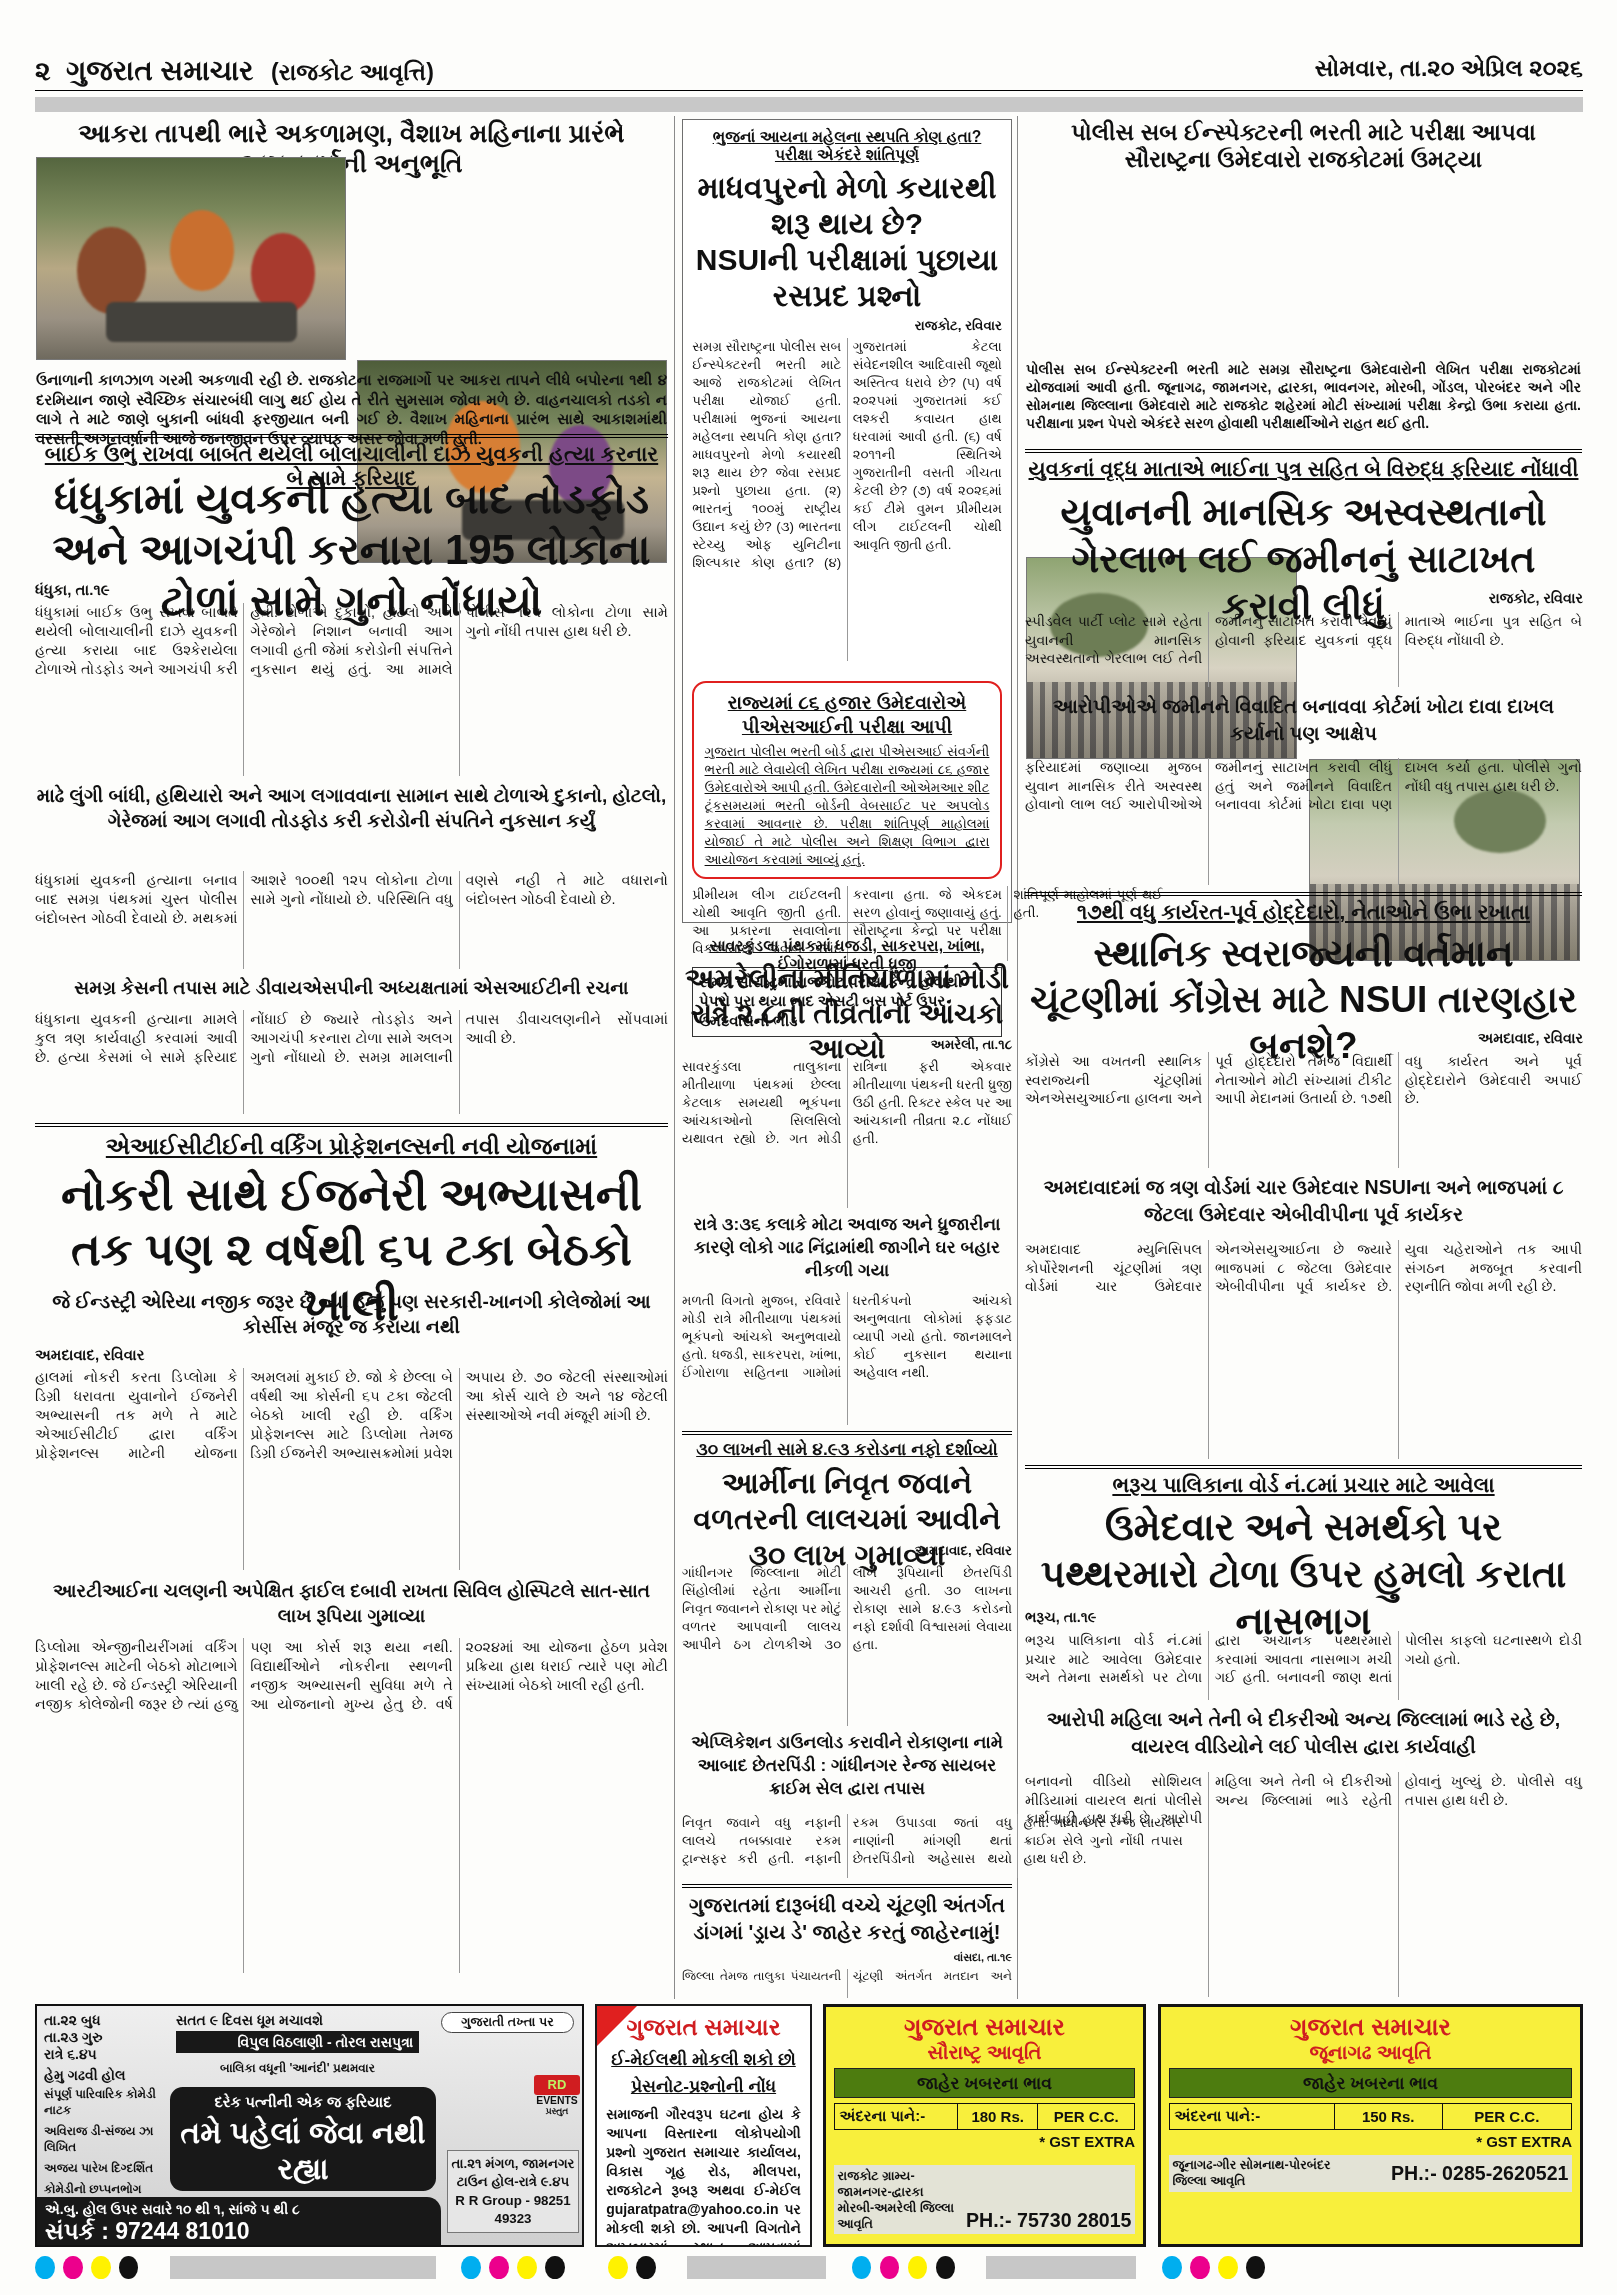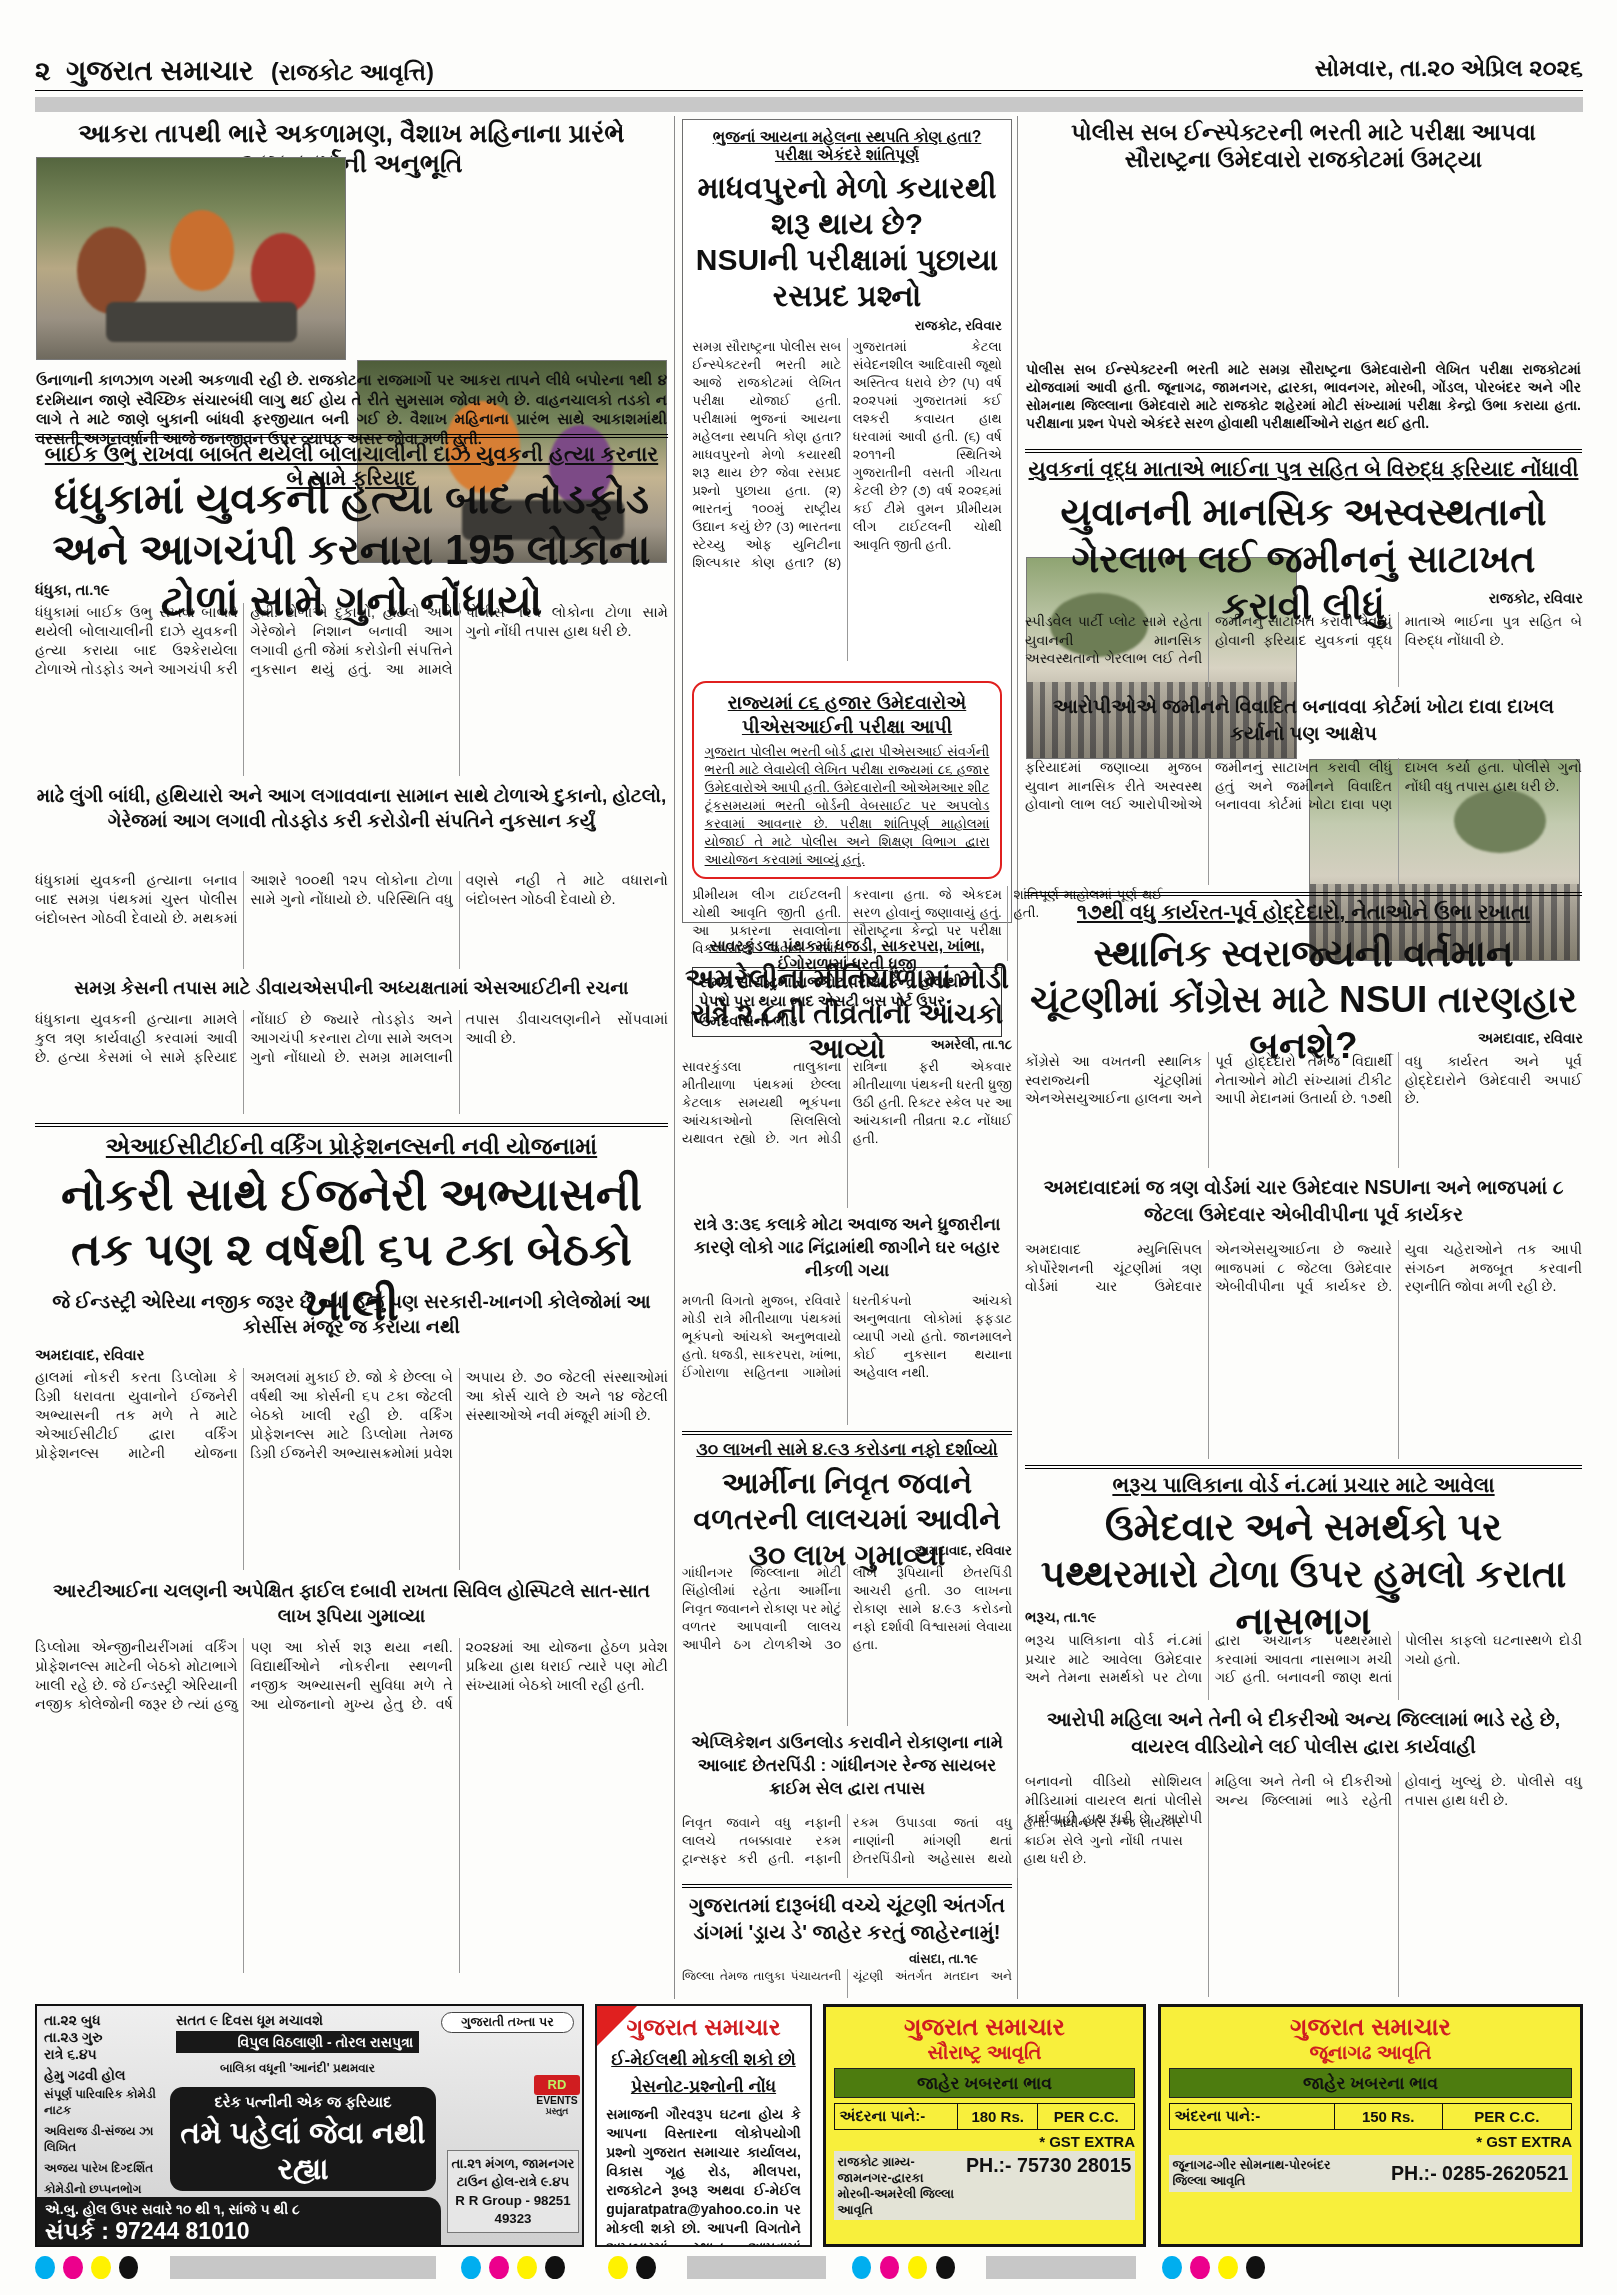--- a/index.html
+++ b/index.html
@@ -120,7 +120,7 @@
 <div class="abs ruled" style="left:682px;top:1884px;width:330px;"></div>
 
 <div class="abs hl" style="left:682px;top:1892px;width:330px;font-size:20px;line-height:26.6px;">ગુજરાતમાં દારૂબંધી વચ્ચે ચૂંટણી અંતર્ગત ડાંગમાં 'ડ્રાય ડે' જાહેર કરતું જાહેરનામું!</div>
-<div class="abs dl" style="left:648px;top:1951px;width:330px;font-size:13px;">વાંસદા, તા.૧૯</div>
+<div class="abs dl" style="left:682px;top:1951px;width:330px;font-size:11px;">વાંસદા, તા.૧૯</div>
 <div class="abs just cols2" style="left:682px;top:1969px;width:330px;height:29px;font-size:12px;line-height:15.6px;overflow:hidden;">જિલ્લા તેમજ તાલુકા પંચાયતની ચૂંટણી અંતર્ગત મતદાન અને મતગણતરીના દિવસે ડાંગ જિલ્લામાં 'ડ્રાય ડે' જાહેર કરતું જાહેરનામું બહાર પડાયું છે. તા.૨૧ના સાંજના ૫-૦૦ કલાકથી મતદાન પૂર્ણ થાય ત્યાં સુધી દારૂના વેચાણ પર પ્રતિબંધ રહેશે. જે અન્વયે તંત્ર દ્વારા કાર્યવાહી હાથ ધરાઈ છે.</div>
 
 <div class="abs hl" style="left:1025px;top:119px;width:557px;font-size:23px;">પોલીસ સબ ઈન્સ્પેક્ટરની ભરતી માટે પરીક્ષા આપવા સૌરાષ્ટ્રના ઉમેદવારો રાજકોટમાં ઉમટ્યા</div>

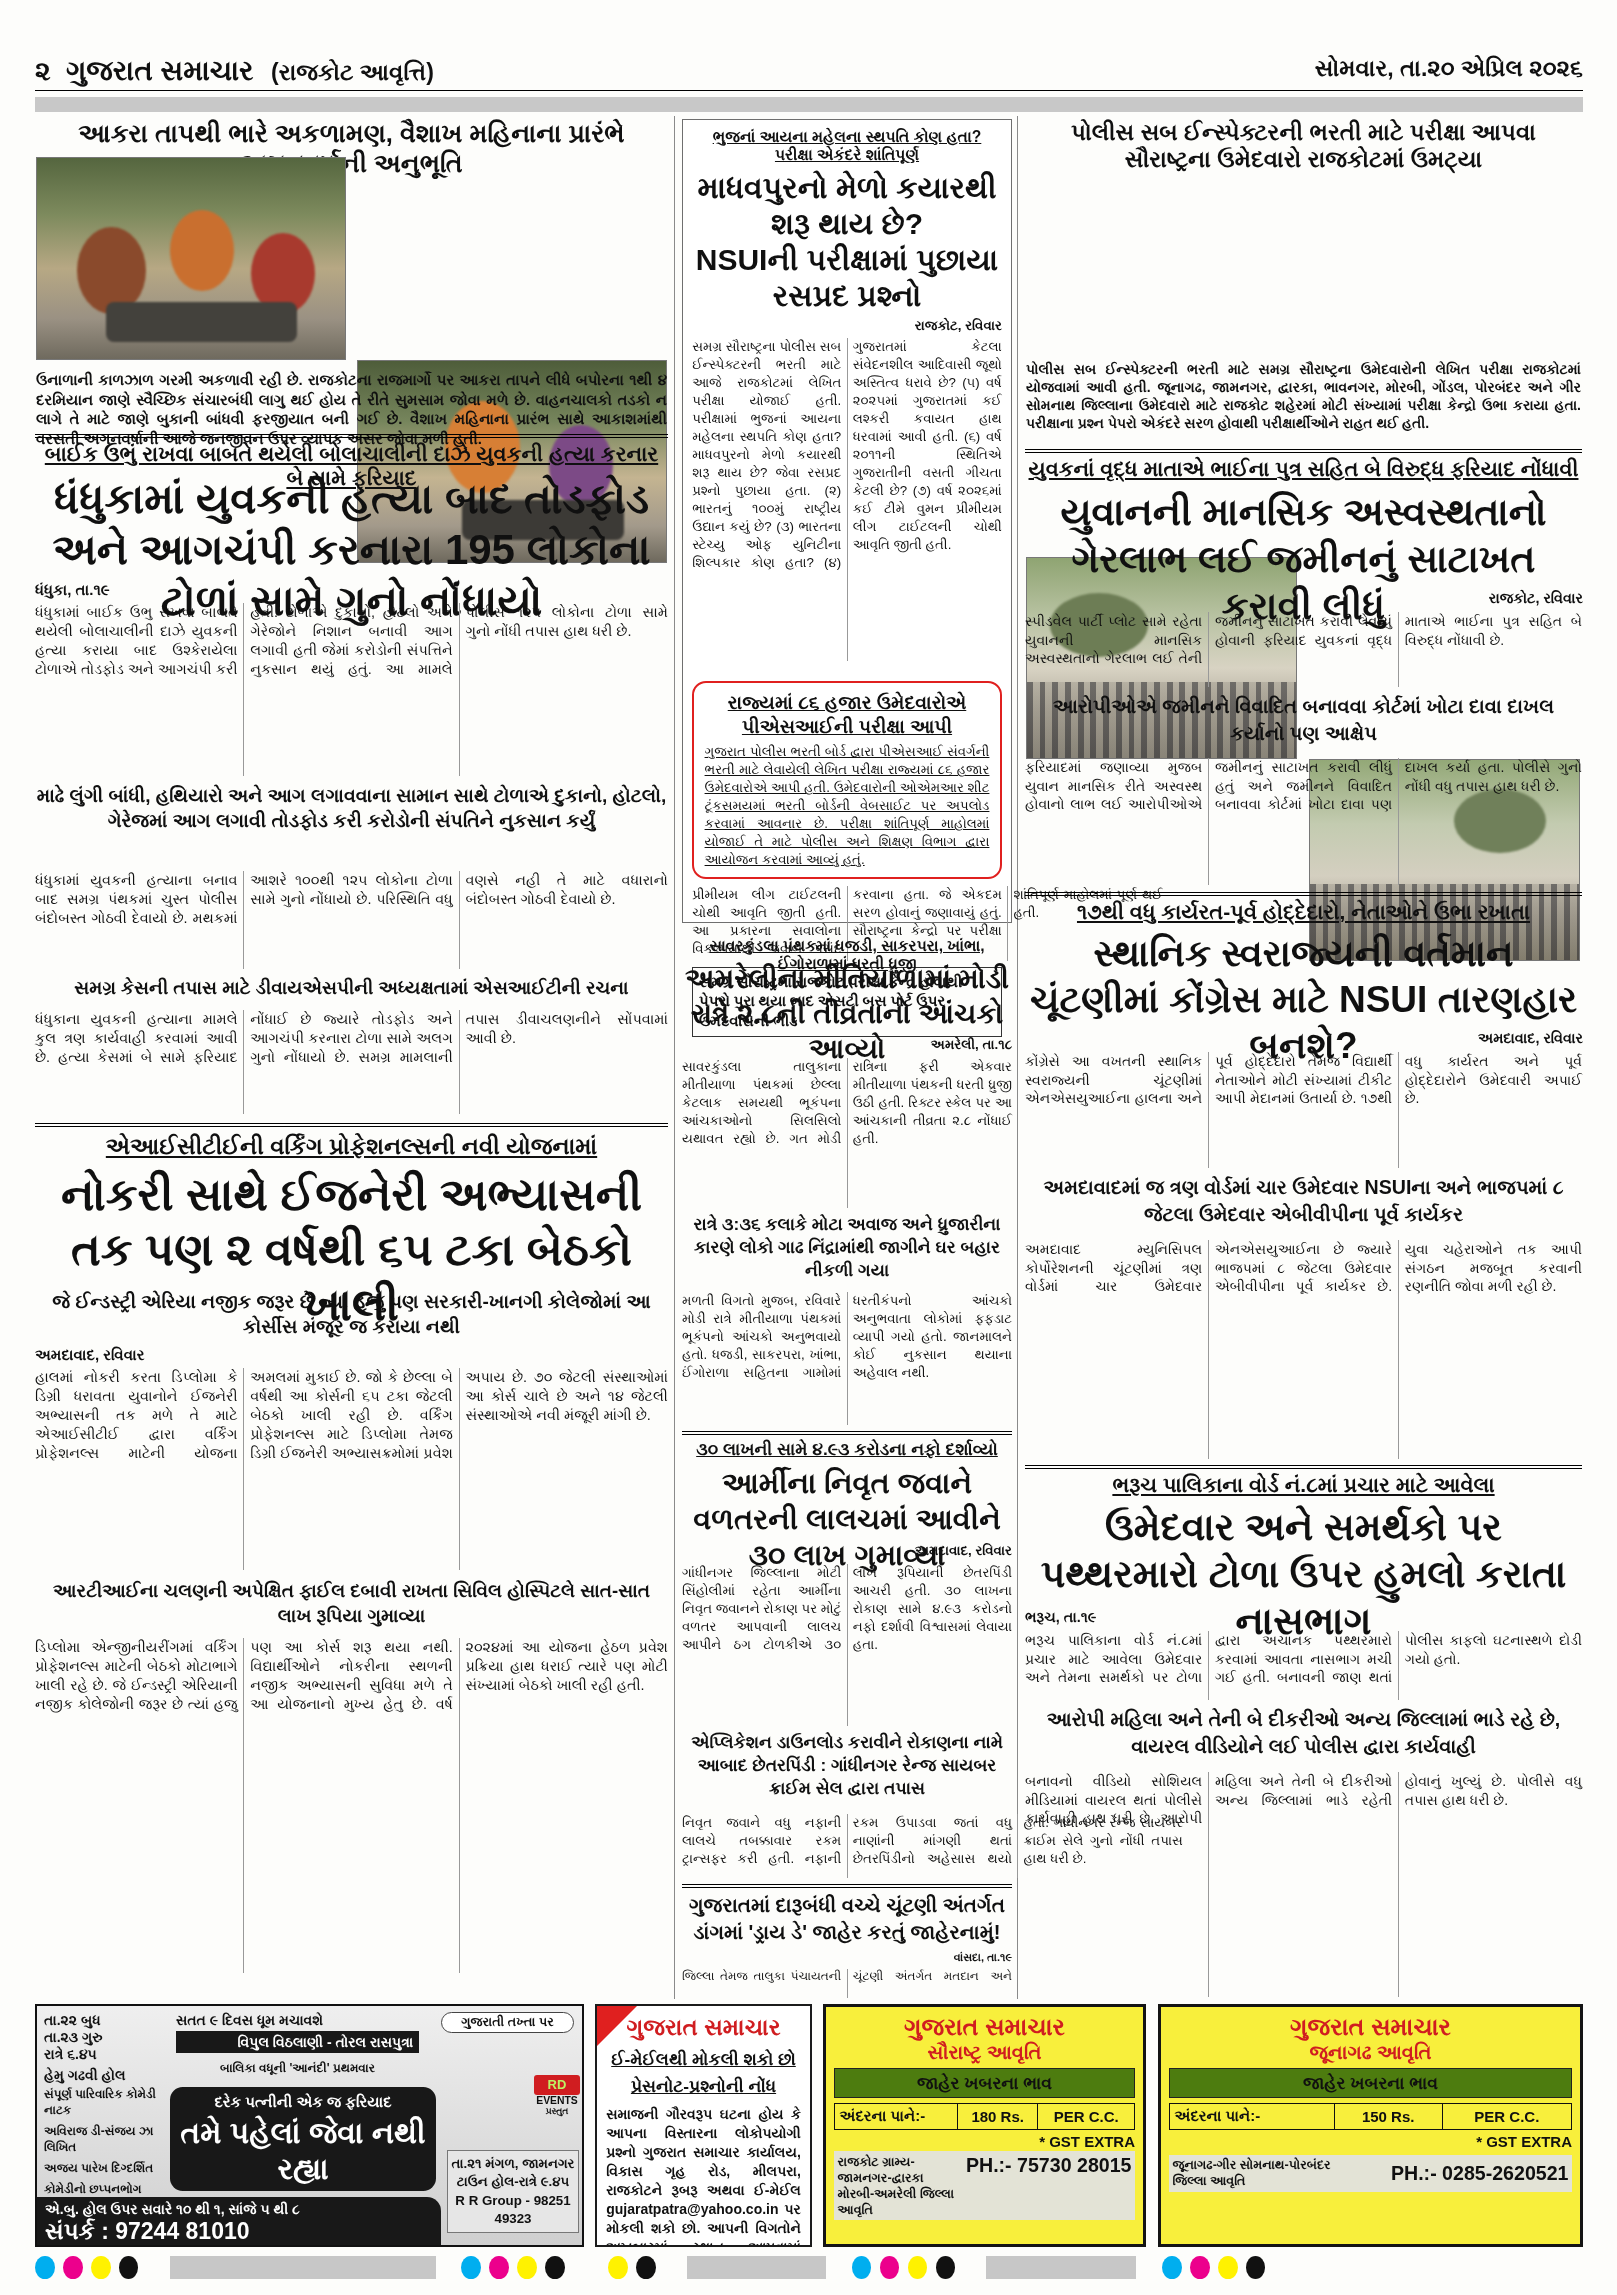--- a/index.html
+++ b/index.html
@@ -224,7 +224,7 @@
   </tbody>
     </table>
   <div style="text-align:right;font-weight:bold;font-size:15px;margin-top:3.5px;">* GST EXTRA</div>
-  <div style="display:flex;align-items:flex-start;margin-top:1px;background:#e3e3d6;padding:2.3px 3.5px;">
+  <div style="display:flex;align-items:flex-end;margin-top:15px;background:#e3e3d6;padding:2.3px 3.5px;">
     <div style="flex:1;font-weight:bold;font-size:12.7px;line-height:16px;">
       <div>રાજકોટ ગ્રામ્ય-જામનગર-દ્વારકા</div>
       <div>મોરબી-અમરેલી જિલ્લા આવૃતિ</div>

